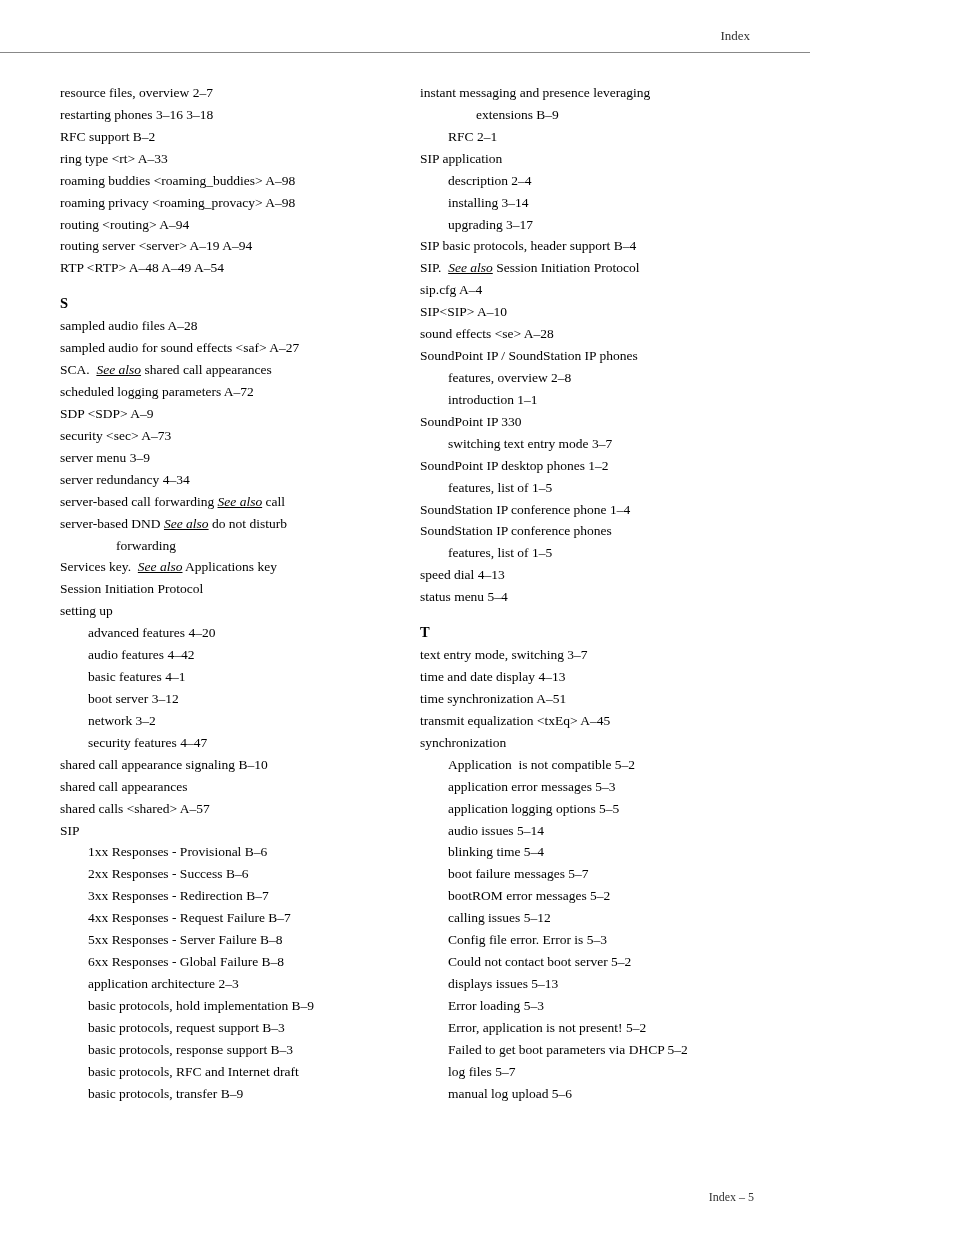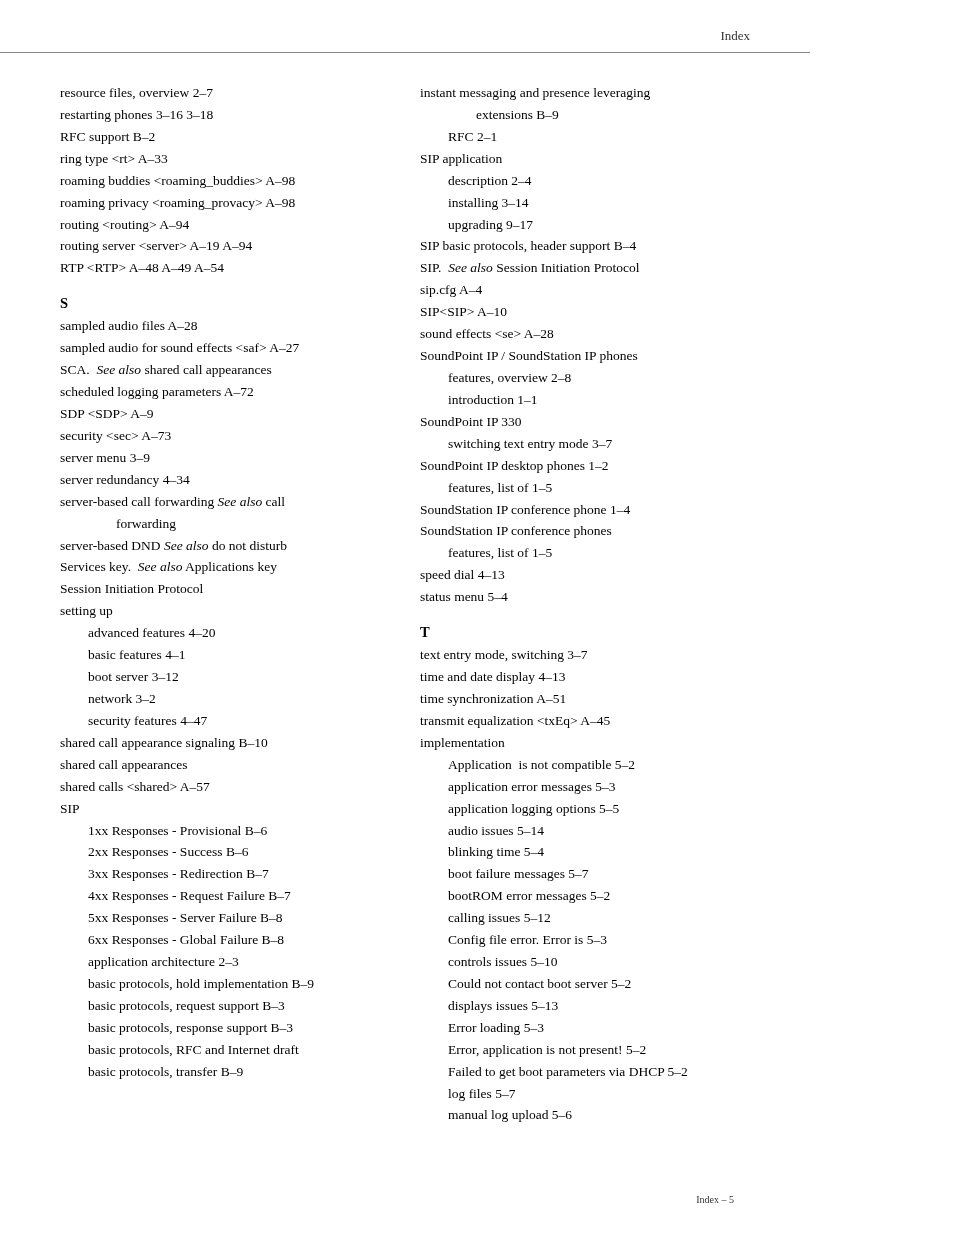--- a/index.html
+++ b/index.html
@@ -158,7 +158,7 @@
       <div class="index-entry">SIP application</div>
       <div class="index-entry sub-entry">description 2–4</div>
       <div class="index-entry sub-entry">installing 3–14</div>
-      <div class="index-entry sub-entry">upgrading 9–17</div>
+      <div class="index-entry sub-entry">upgrading 3–17</div>
 
       <div class="index-entry">SIP basic protocols, header support B–4</div>
       <div class="index-entry">SIP.&nbsp; <em>See also</em> Session Initiation Protocol</div>

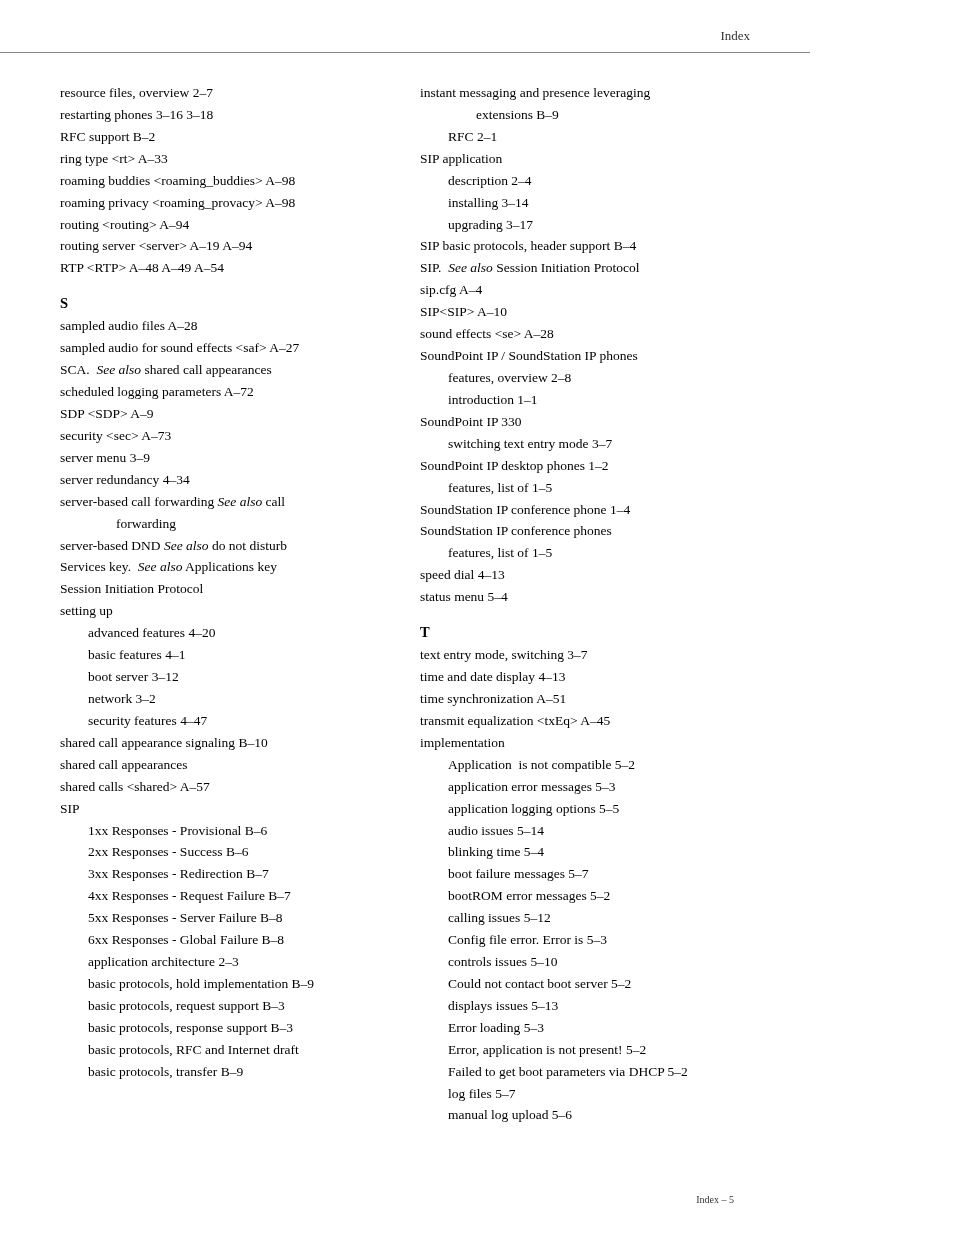--- a/index.html
+++ b/index.html
@@ -77,6 +77,7 @@
 
     em {
       font-style: italic;
+      text-decoration: underline;
     }
 
     .footer {

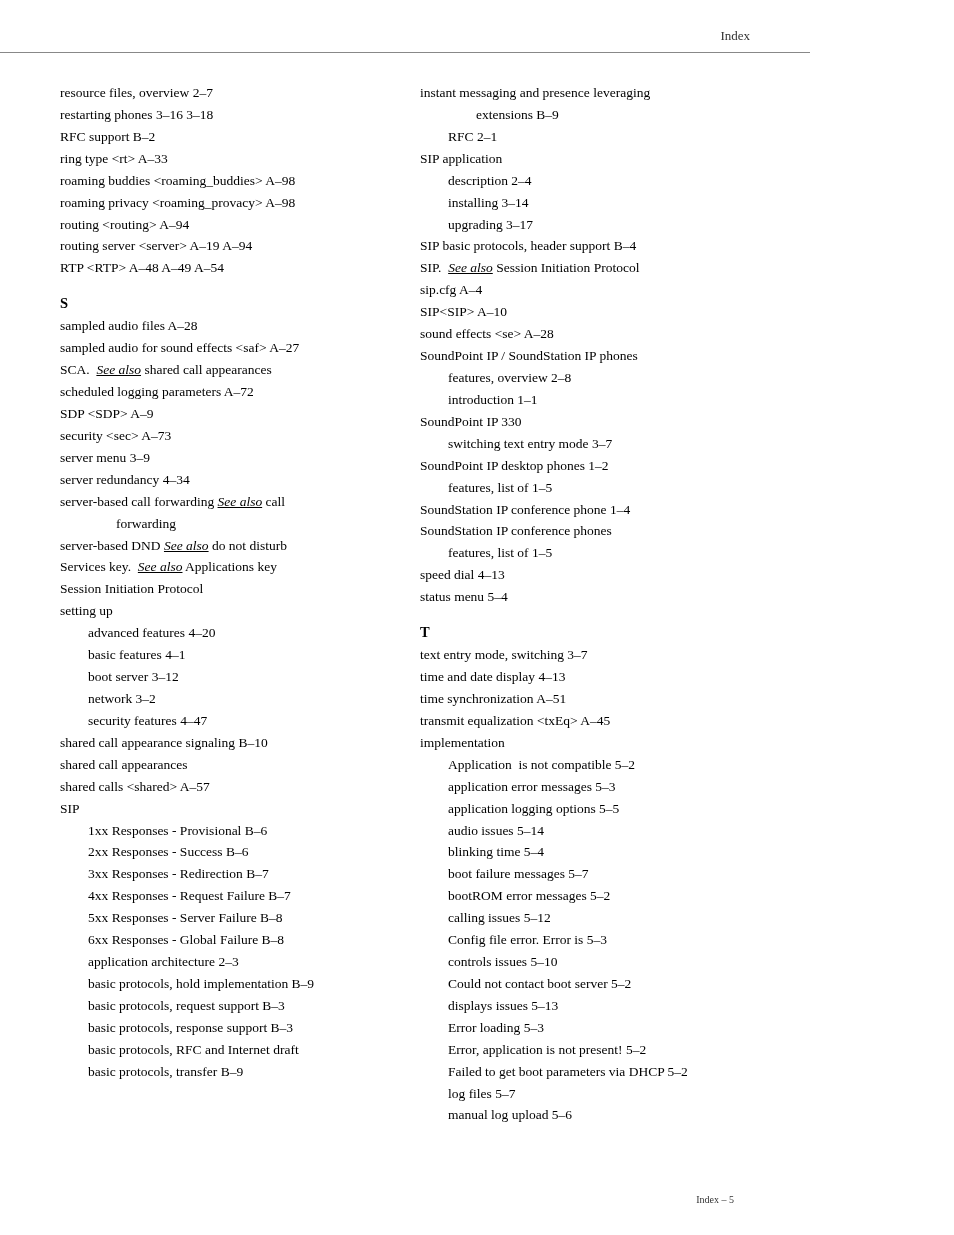--- a/index.html
+++ b/index.html
@@ -121,8 +121,8 @@
       <div class="index-entry">server menu 3–9</div>
       <div class="index-entry">server redundancy 4–34</div>
       <div class="index-entry">server-based call forwarding <em>See also</em> call</div>
+      <div class="index-entry">server-based DND <em>See also</em> do not disturb</div>
       <div class="index-entry sub-sub-entry">forwarding</div>
-      <div class="index-entry">server-based DND <em>See also</em> do not disturb</div>
       <div class="index-entry">Services key.&nbsp; <em>See also</em> Applications key</div>
       <div class="index-entry">Session Initiation Protocol</div>
       <div class="index-entry">setting up</div>

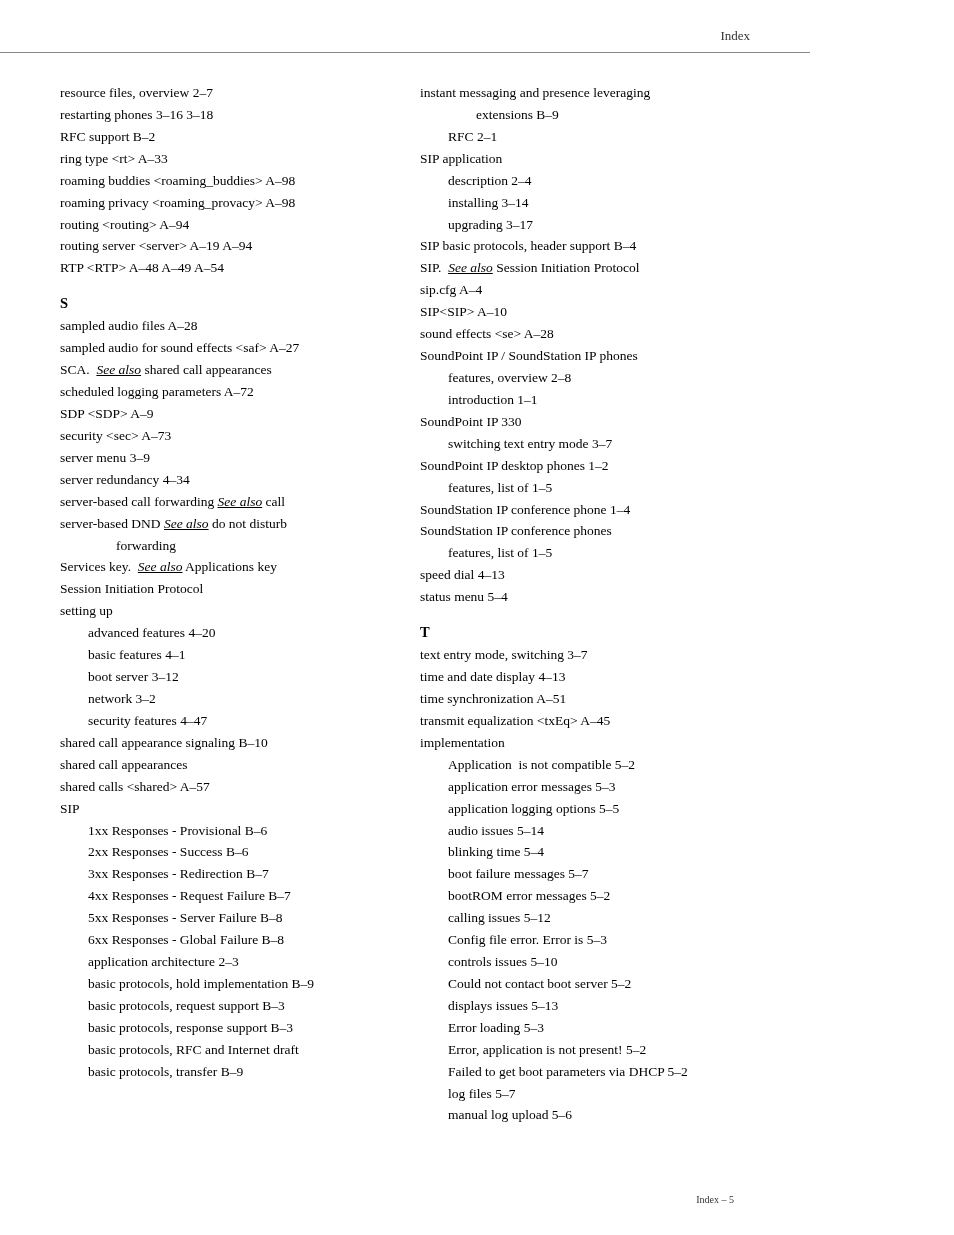--- a/index.html
+++ b/index.html
@@ -127,6 +127,7 @@
       <div class="index-entry">Session Initiation Protocol</div>
       <div class="index-entry">setting up</div>
       <div class="index-entry sub-entry">advanced features 4–20</div>
+      <div class="index-entry sub-entry">audio features 4–42</div>
       <div class="index-entry sub-entry">basic features 4–1</div>
       <div class="index-entry sub-entry">boot server 3–12</div>
       <div class="index-entry sub-entry">network 3–2</div>

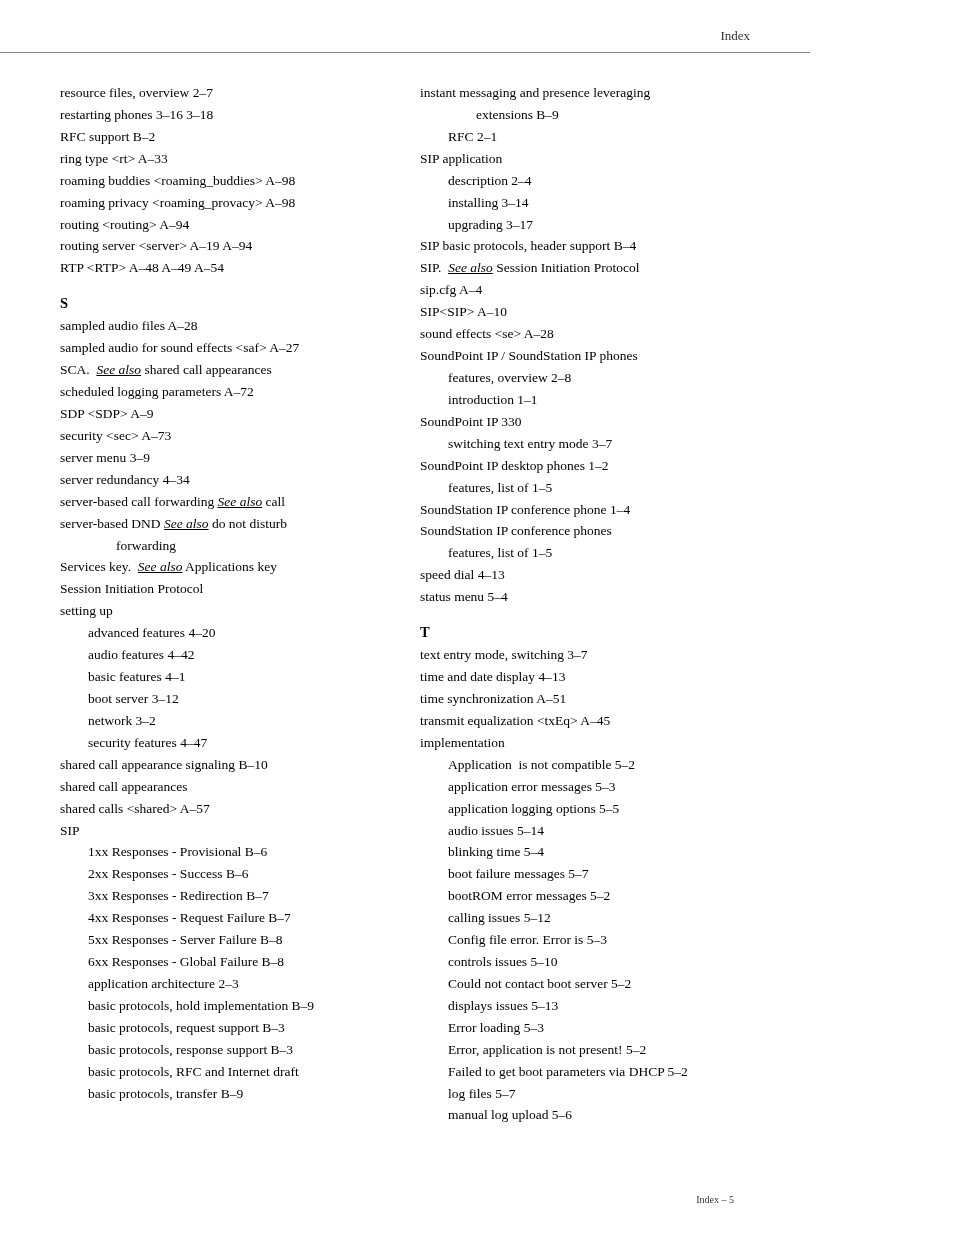--- a/index.html
+++ b/index.html
@@ -191,7 +191,7 @@
       <div class="index-entry">time and date display 4–13</div>
       <div class="index-entry">time synchronization A–51</div>
       <div class="index-entry">transmit equalization &lt;txEq&gt; A–45</div>
-      <div class="index-entry">implementation</div>
+      <div class="index-entry">synchronization</div>
       <div class="index-entry sub-entry">Application&nbsp; is not compatible 5–2</div>
       <div class="index-entry sub-entry">application error messages 5–3</div>
       <div class="index-entry sub-entry">application logging options 5–5</div>

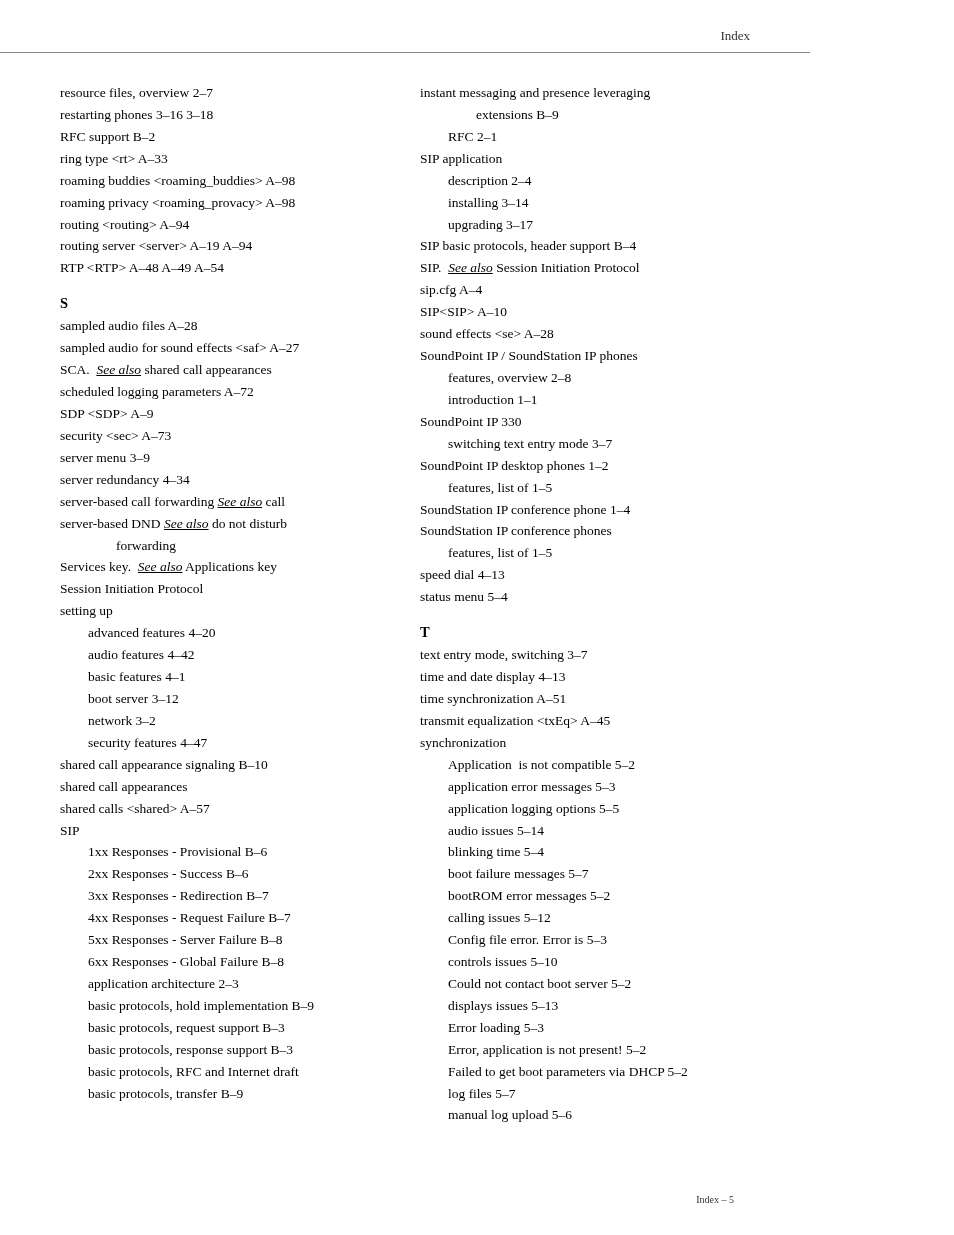--- a/index.html
+++ b/index.html
@@ -201,7 +201,6 @@
       <div class="index-entry sub-entry">bootROM error messages 5–2</div>
       <div class="index-entry sub-entry">calling issues 5–12</div>
       <div class="index-entry sub-entry">Config file error. Error is 5–3</div>
-      <div class="index-entry sub-entry">controls issues 5–10</div>
       <div class="index-entry sub-entry">Could not contact boot server 5–2</div>
       <div class="index-entry sub-entry">displays issues 5–13</div>
       <div class="index-entry sub-entry">Error loading 5–3</div>

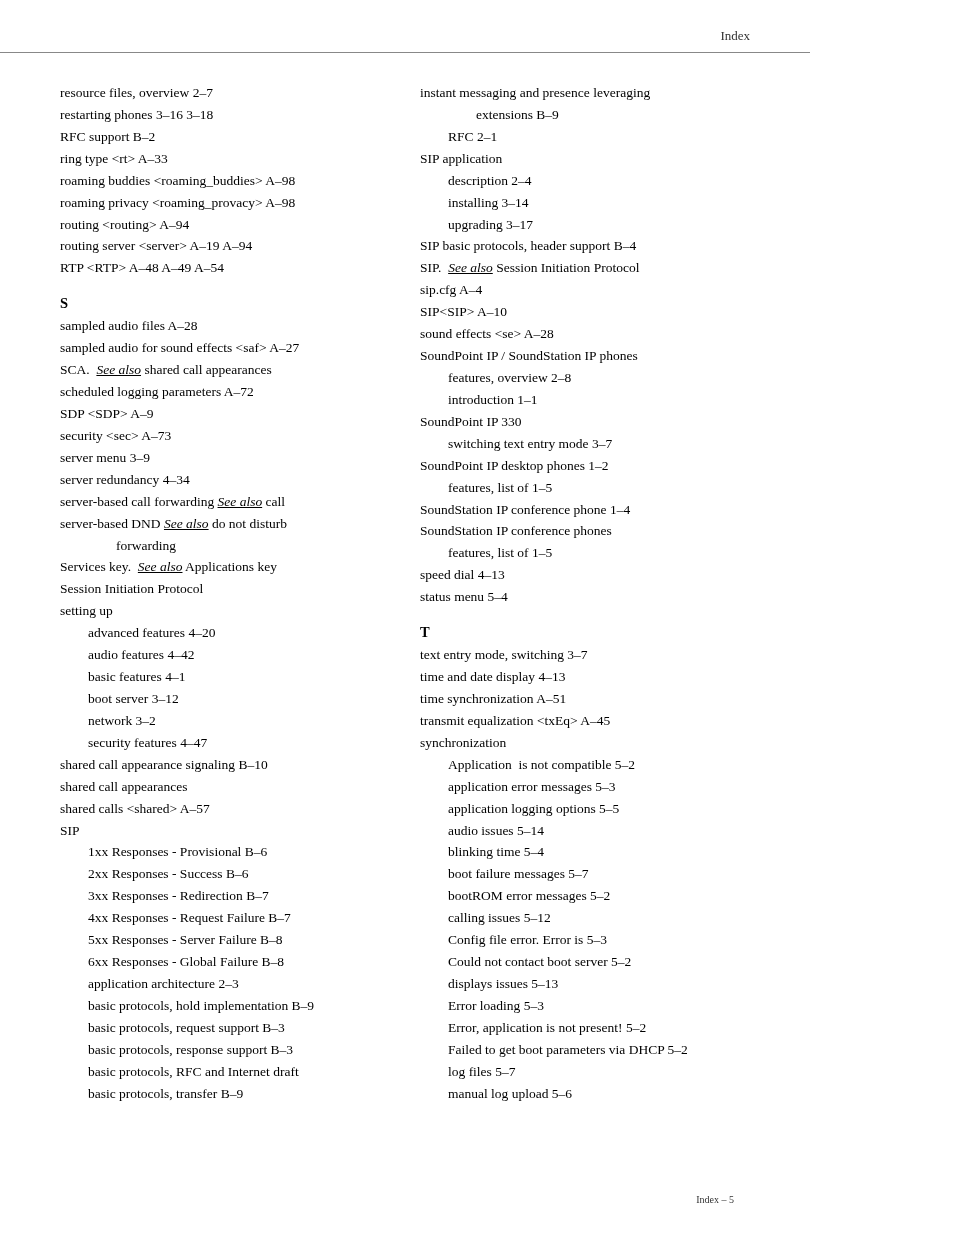--- a/index.html
+++ b/index.html
@@ -83,8 +83,8 @@
     .footer {
       position: absolute;
       bottom: 30px;
-      right: 76px;
-      font-size: 10px;
+      right: 56px;
+      font-size: 12px;
       color: #333;
     }
   </style>

